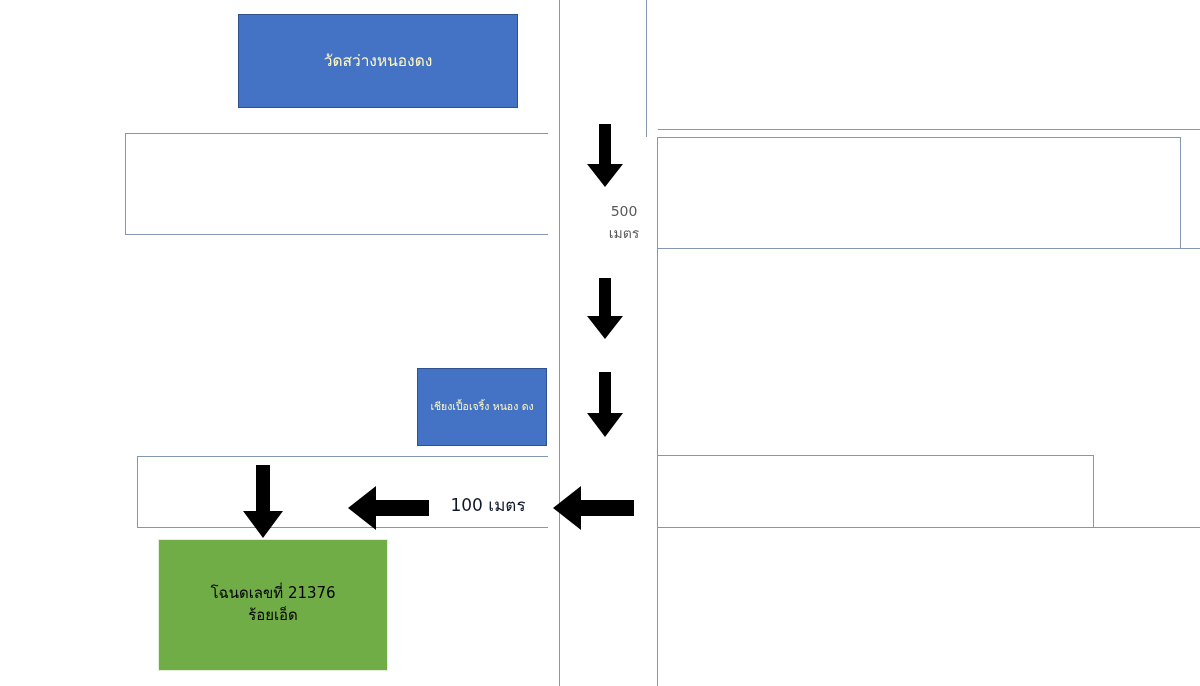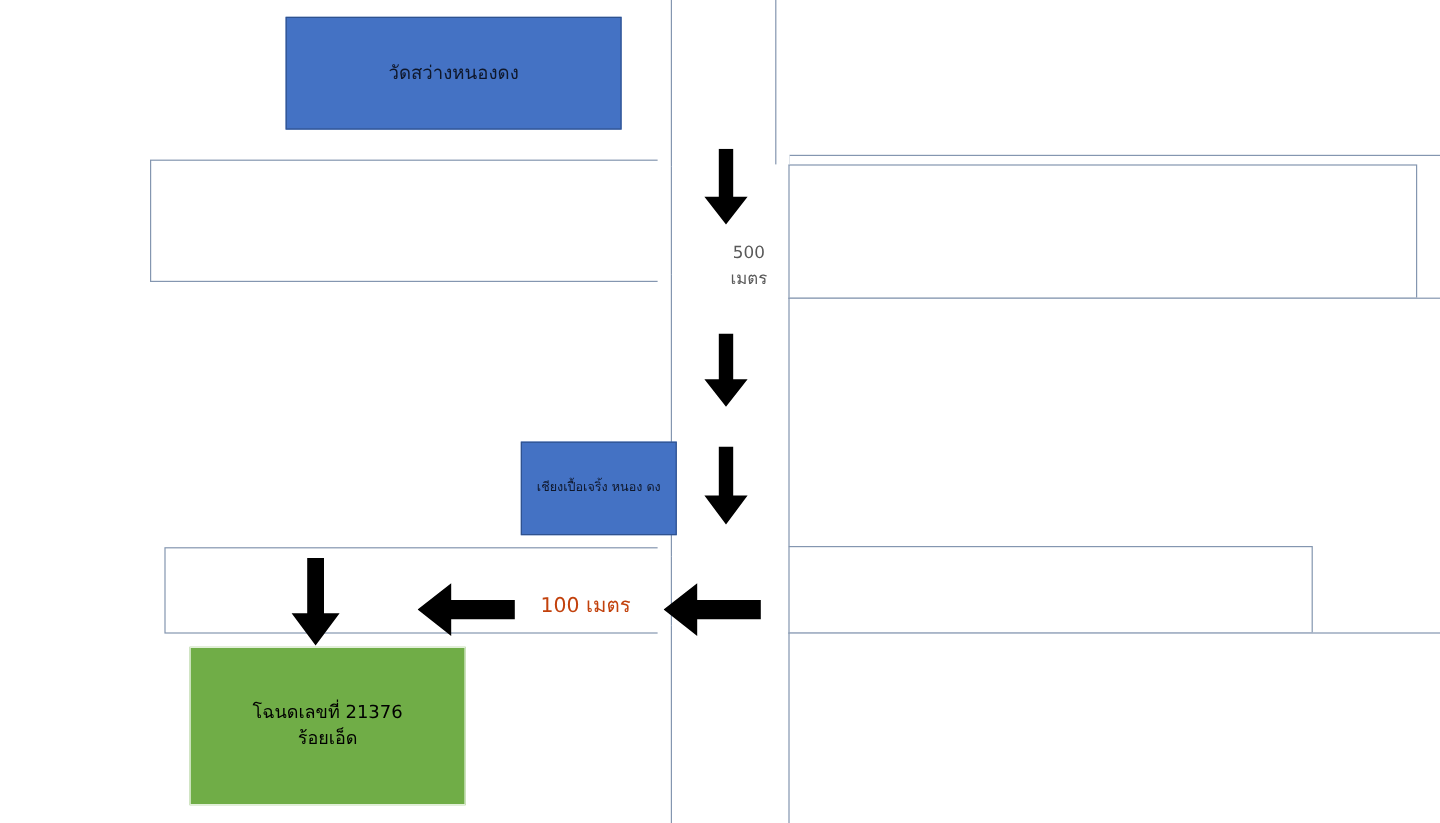--- a/index.html
+++ b/index.html
@@ -34,7 +34,7 @@
     align-items: center;
     justify-content: center;
     text-align: center;
-    color: #0f172a;
+    color: #fef9c3;
     line-height: 1.45;
     padding: 2px 6px;
   }

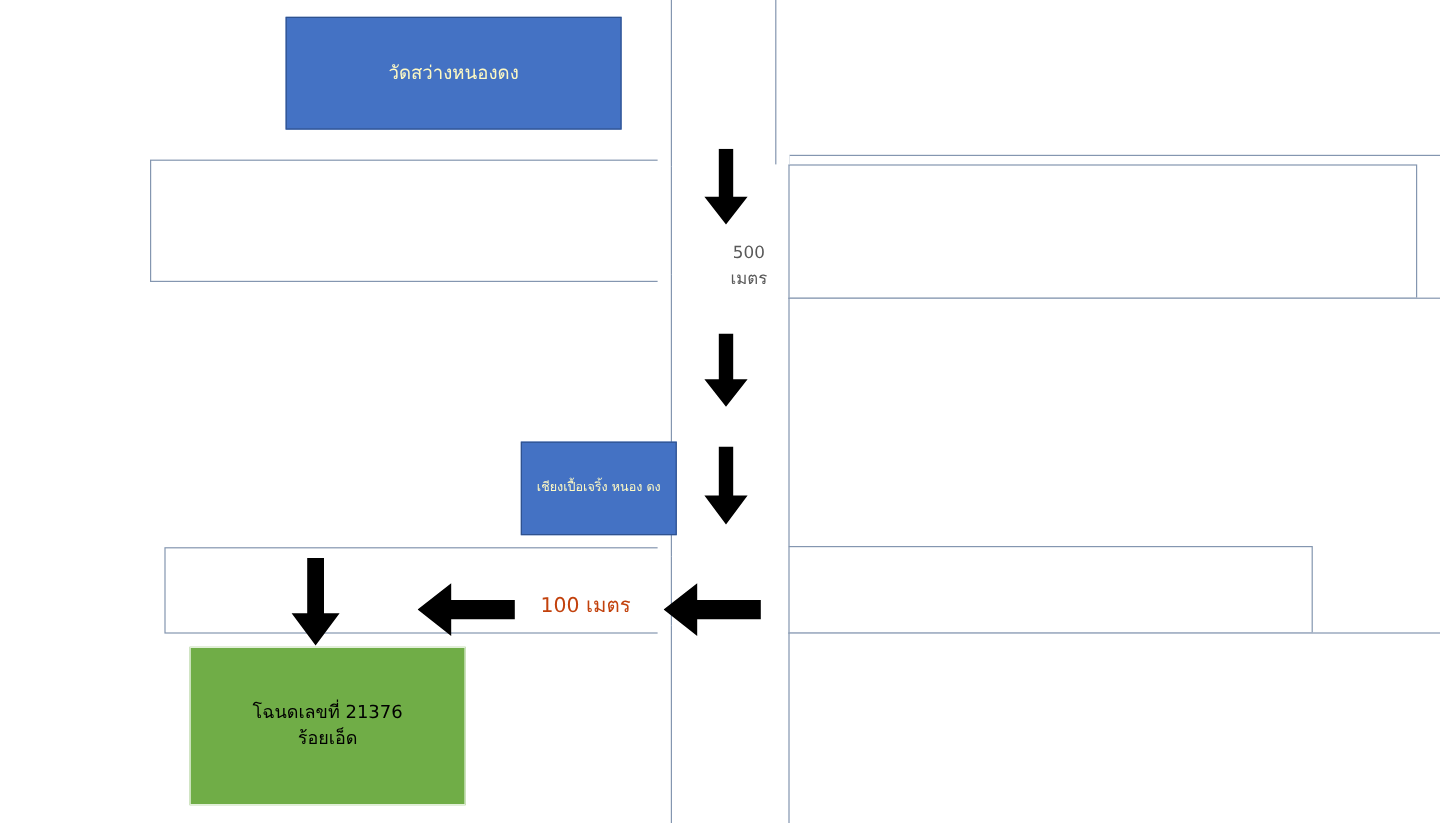--- a/index.html
+++ b/index.html
@@ -56,7 +56,6 @@
     left: 417px; top: 368px;
     width: 130px; height: 78px;
     font-size: 10.5px;
-    margin-left: 17px;
   }
   #landmark-parcel {
     left: 158px; top: 539px;

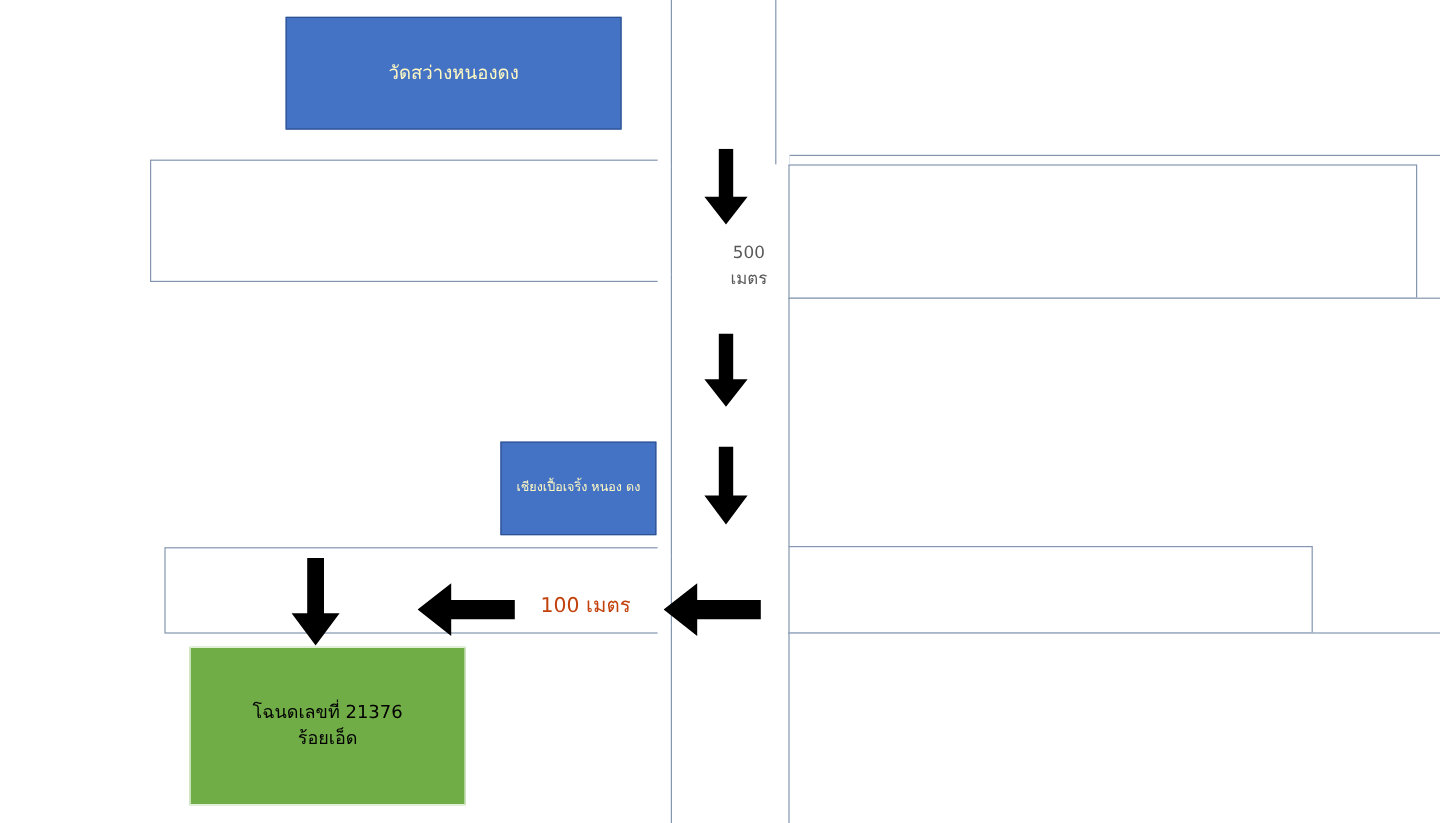--- a/index.html
+++ b/index.html
@@ -88,7 +88,7 @@
     left: 432px; top: 492px;
     width: 112px;
     font-size: 17px;
-    color: #c2410c;
+    color: #0f172a;
     text-align: center;
   }
 

